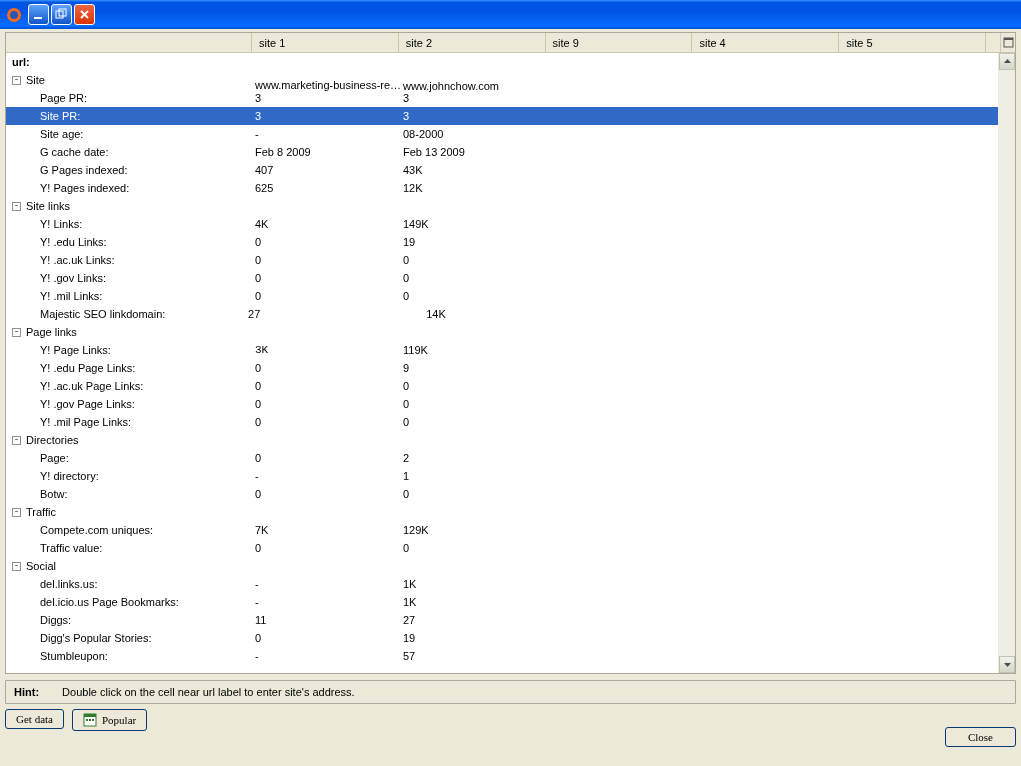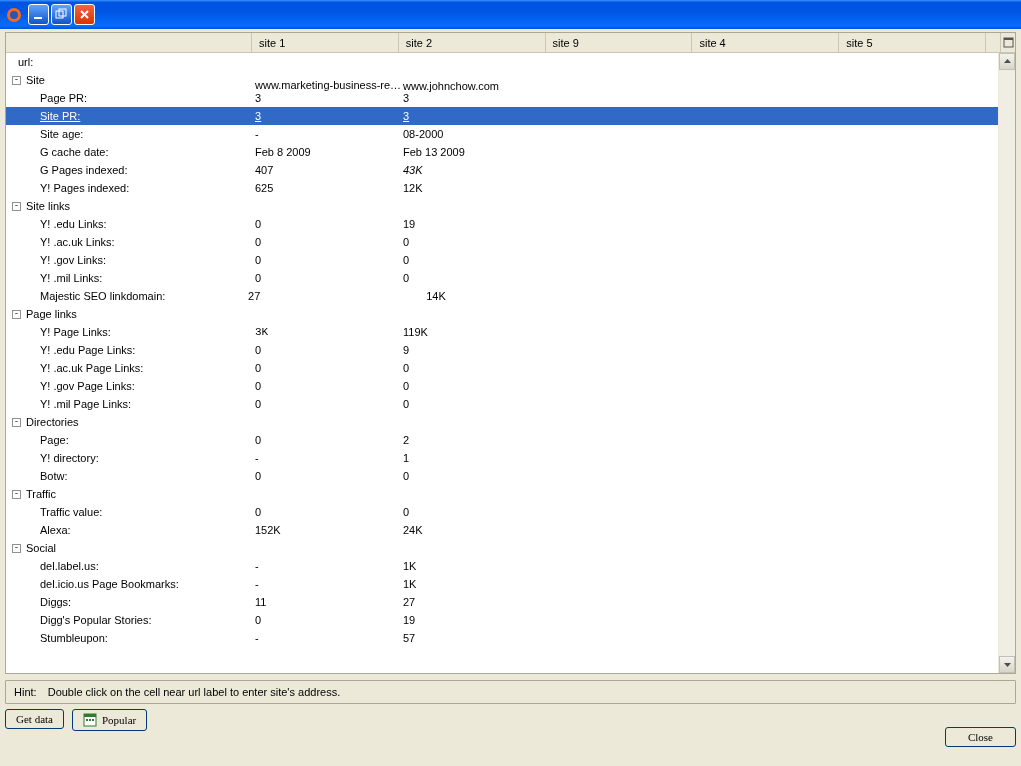--- a/index.html
+++ b/index.html
@@ -99,7 +99,7 @@
     <div class="gridbody">
       <div class="rows" id="rows">
           <div class="row">
-            <div class="cell-label" style="width: 248px; padding-left: 12px;">url:</div>
+            <div class="cell-label" style="width: 248px; padding-left: 6px; font-weight: bold;">url:</div>
             <div class="cell-val" style="width: 148px; margin-top: 46px;">www.marketing-business-re…</div>
             <div class="cell-val" style="width: 148px; margin-top: 48px;">www.johnchow.com</div>
             <div class="cell-val" style="width: 148px;"></div>

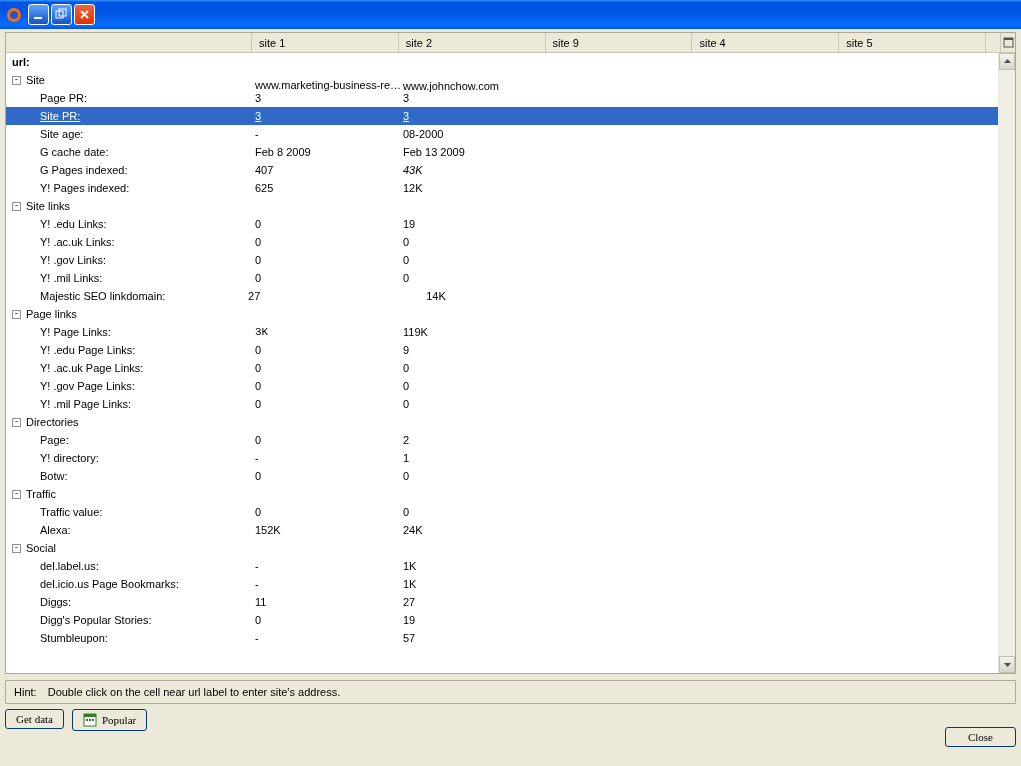--- a/index.html
+++ b/index.html
@@ -32,7 +32,7 @@
   .scrtrack { flex:1; background:#f0eee4; }
 
   .row { display:flex; height:18px; align-items:center; }
-  .row.selected { background:#3169c6; color:#fff;text-decoration:underline; }
+  .row.selected { background:#3169c6; color:#fff; }
   .row.selected .cell-label { color:#fff; }
 
   .cell-label { display:flex; align-items:center; padding-left:8px; }

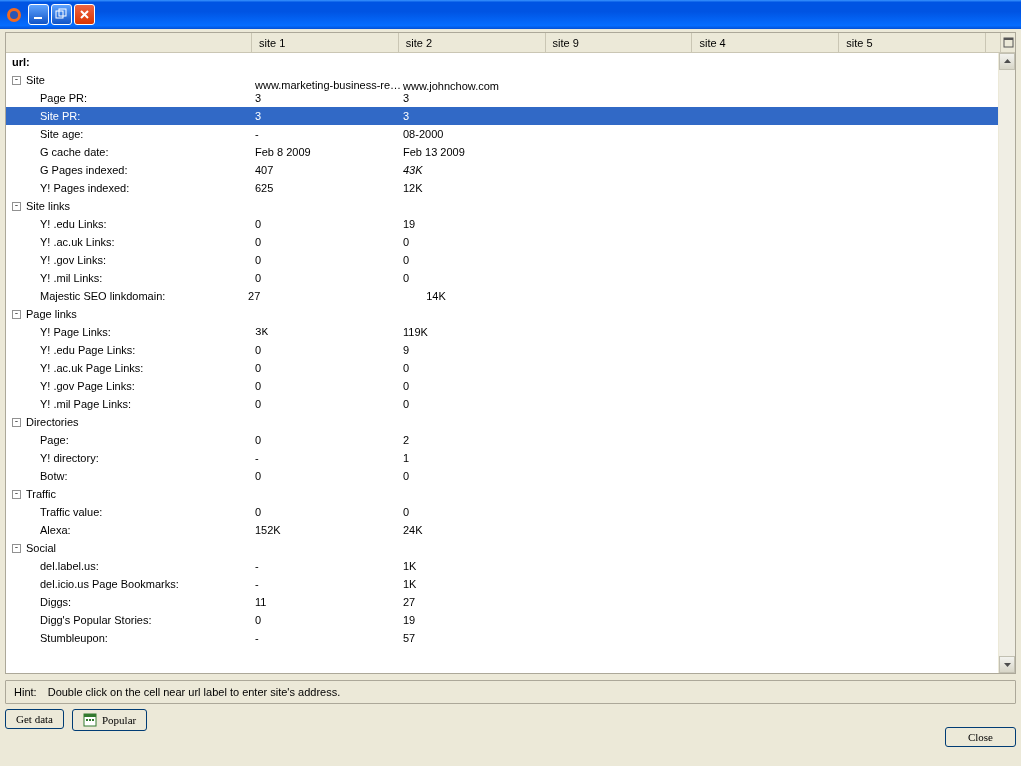--- a/index.html
+++ b/index.html
@@ -147,7 +147,7 @@
           <div class="row">
             <div class="cell-label" style="width: 248px; padding-left: 34px;">G Pages indexed:</div>
             <div class="cell-val" style="width: 148px;">407</div>
-            <div class="cell-val" style="width: 148px; font-style: italic;">43K</div>
+            <div class="cell-val" style="width: 148px;">43K</div>
             <div class="cell-val" style="width: 148px;"></div>
             <div class="cell-val" style="width: 148px;"></div>
             <div class="cell-val" style="width: 148px;"></div>

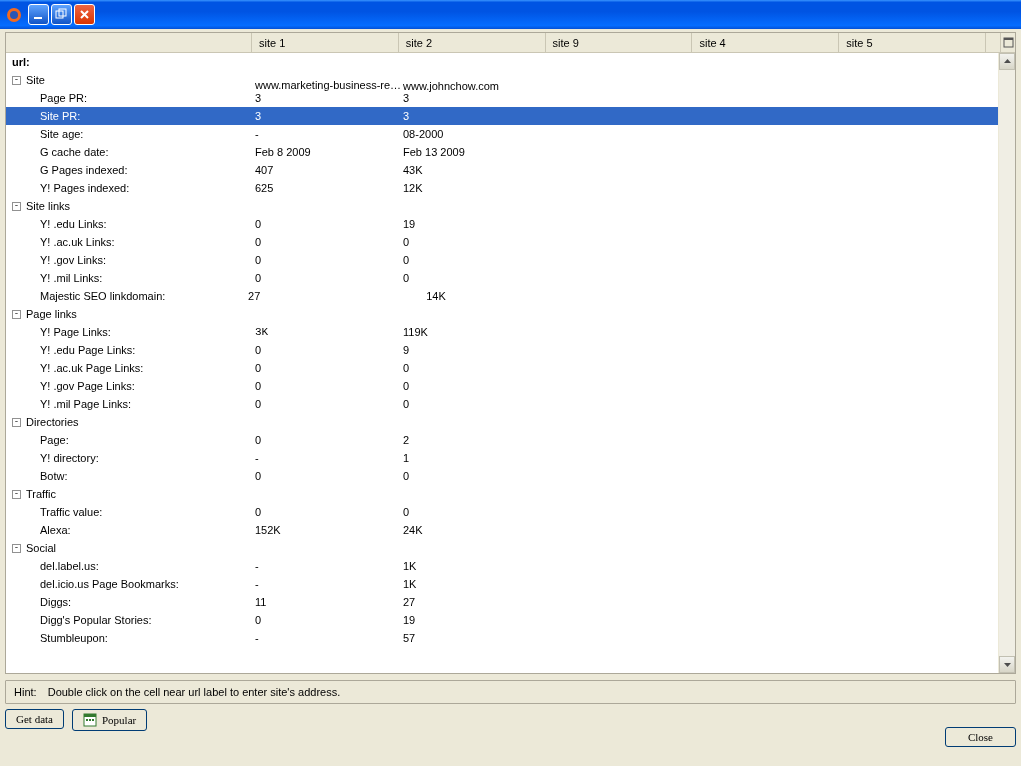--- a/index.html
+++ b/index.html
@@ -167,6 +167,14 @@
             </div>
           </div>
           <div class="row">
+            <div class="cell-label" style="width: 248px; padding-left: 34px;">Y! Links:</div>
+            <div class="cell-val" style="width: 148px;">4K</div>
+            <div class="cell-val" style="width: 148px;">149K</div>
+            <div class="cell-val" style="width: 148px;"></div>
+            <div class="cell-val" style="width: 148px;"></div>
+            <div class="cell-val" style="width: 148px;"></div>
+          </div>
+          <div class="row">
             <div class="cell-label" style="width: 248px; padding-left: 34px;">Y! .edu Links:</div>
             <div class="cell-val" style="width: 148px;">0</div>
             <div class="cell-val" style="width: 148px;">19</div>

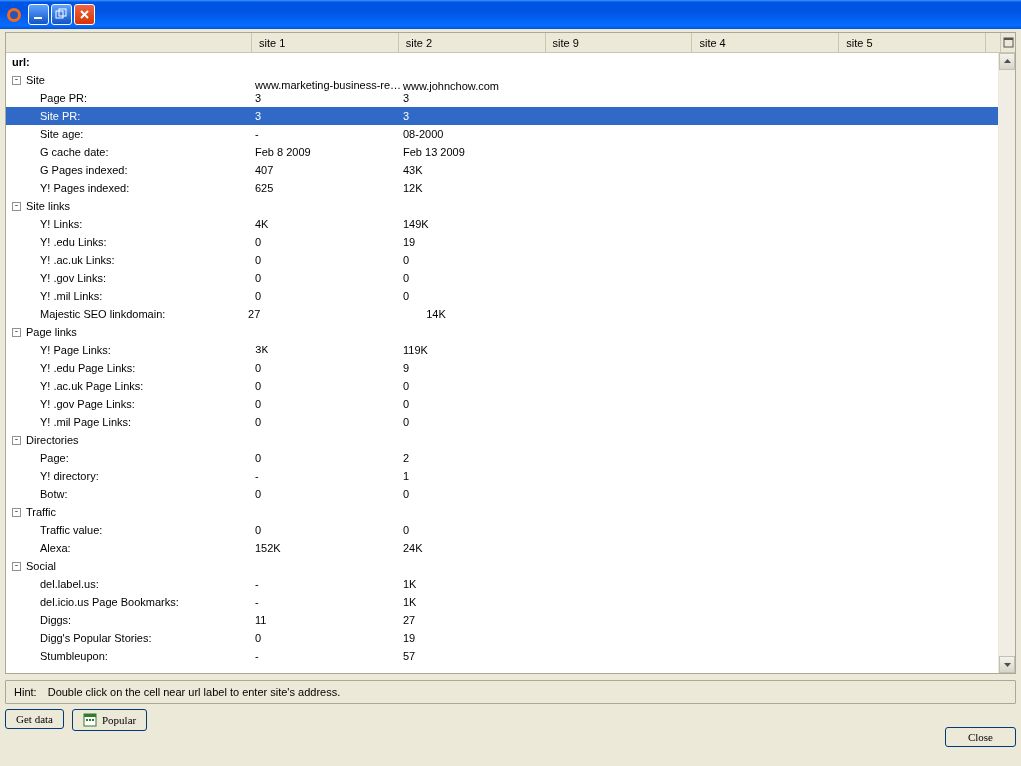--- a/index.html
+++ b/index.html
@@ -297,6 +297,14 @@
             </div>
           </div>
           <div class="row">
+            <div class="cell-label" style="width: 248px; padding-left: 34px;">Compete.com uniques:</div>
+            <div class="cell-val" style="width: 148px;">7K</div>
+            <div class="cell-val" style="width: 148px;">129K</div>
+            <div class="cell-val" style="width: 148px;"></div>
+            <div class="cell-val" style="width: 148px;"></div>
+            <div class="cell-val" style="width: 148px;"></div>
+          </div>
+          <div class="row">
             <div class="cell-label" style="width: 248px; padding-left: 34px;">Traffic value:</div>
             <div class="cell-val" style="width: 148px;">0</div>
             <div class="cell-val" style="width: 148px;">0</div>

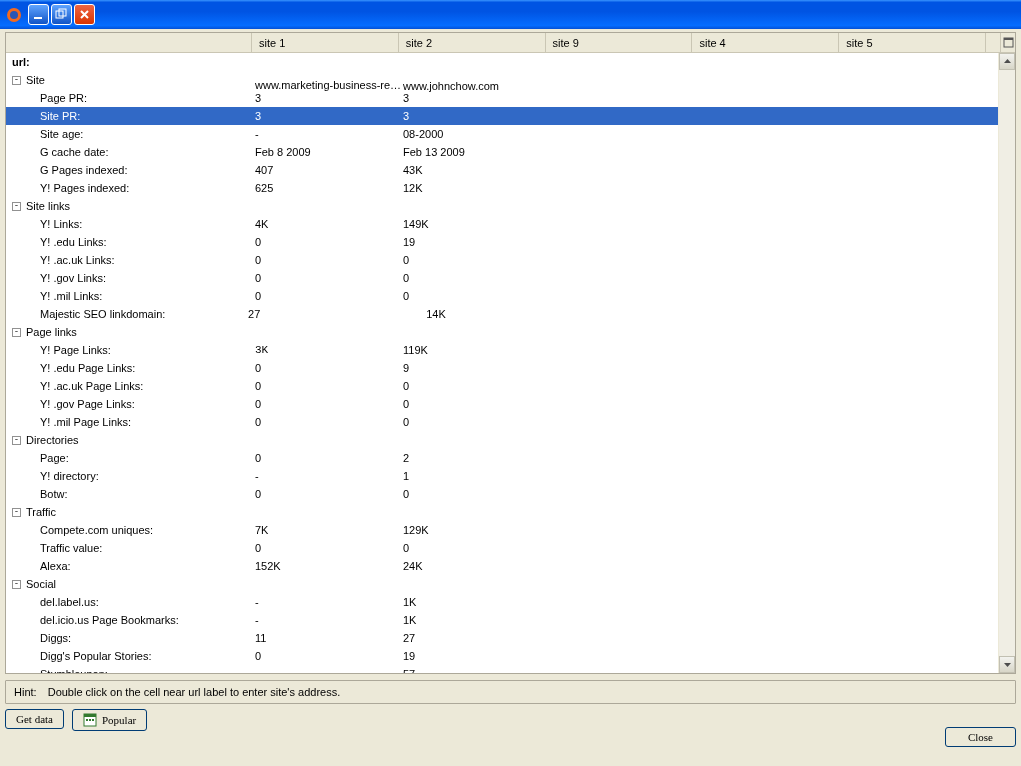--- a/index.html
+++ b/index.html
@@ -313,14 +313,6 @@
             <div class="cell-val" style="width: 148px;"></div>
           </div>
           <div class="row">
-            <div class="cell-label" style="width: 248px; padding-left: 34px;">Alexa:</div>
-            <div class="cell-val" style="width: 148px;">152K</div>
-            <div class="cell-val" style="width: 148px;">24K</div>
-            <div class="cell-val" style="width: 148px;"></div>
-            <div class="cell-val" style="width: 148px;"></div>
-            <div class="cell-val" style="width: 148px;"></div>
-          </div>
-          <div class="row">
             <div class="cell-label" style="width: 248px; padding-left: 6px;">
               <span class="expander">-</span>
               <span>Social</span>

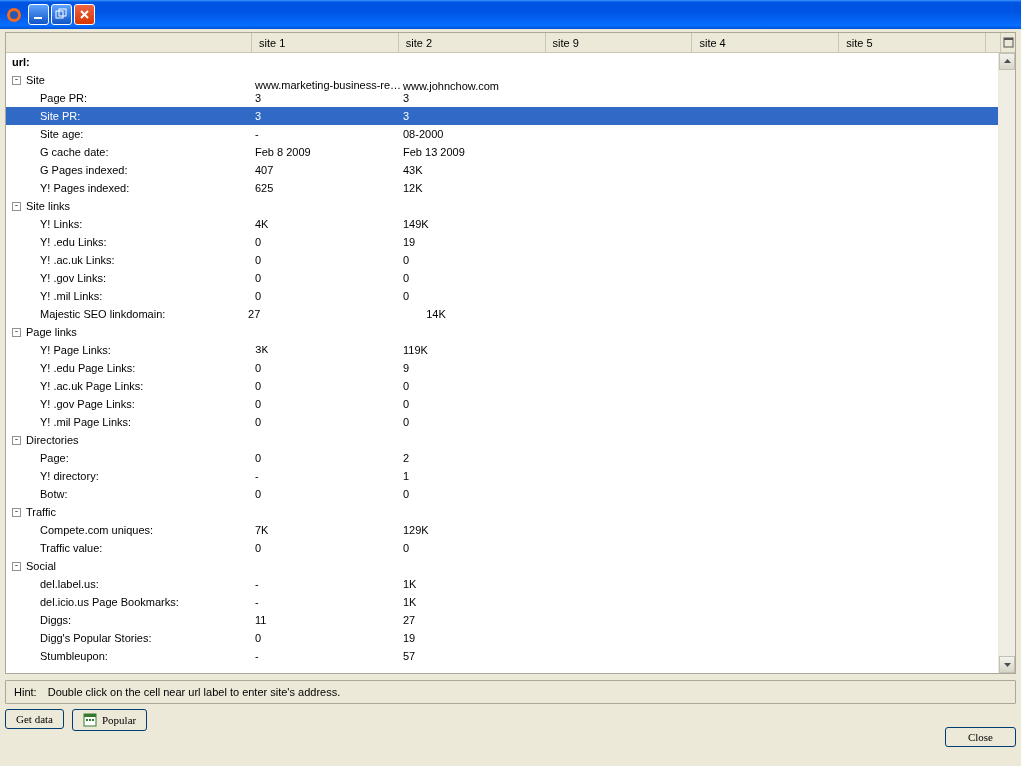--- a/index.html
+++ b/index.html
@@ -319,7 +319,7 @@
             </div>
           </div>
           <div class="row">
-            <div class="cell-label" style="width: 248px; padding-left: 34px;">del.label.us:</div>
+            <div class="cell-label" style="width: 248px; padding-left: 34px;">del.links.us:</div>
             <div class="cell-val" style="width: 148px;">-</div>
             <div class="cell-val" style="width: 148px;">1K</div>
             <div class="cell-val" style="width: 148px;"></div>

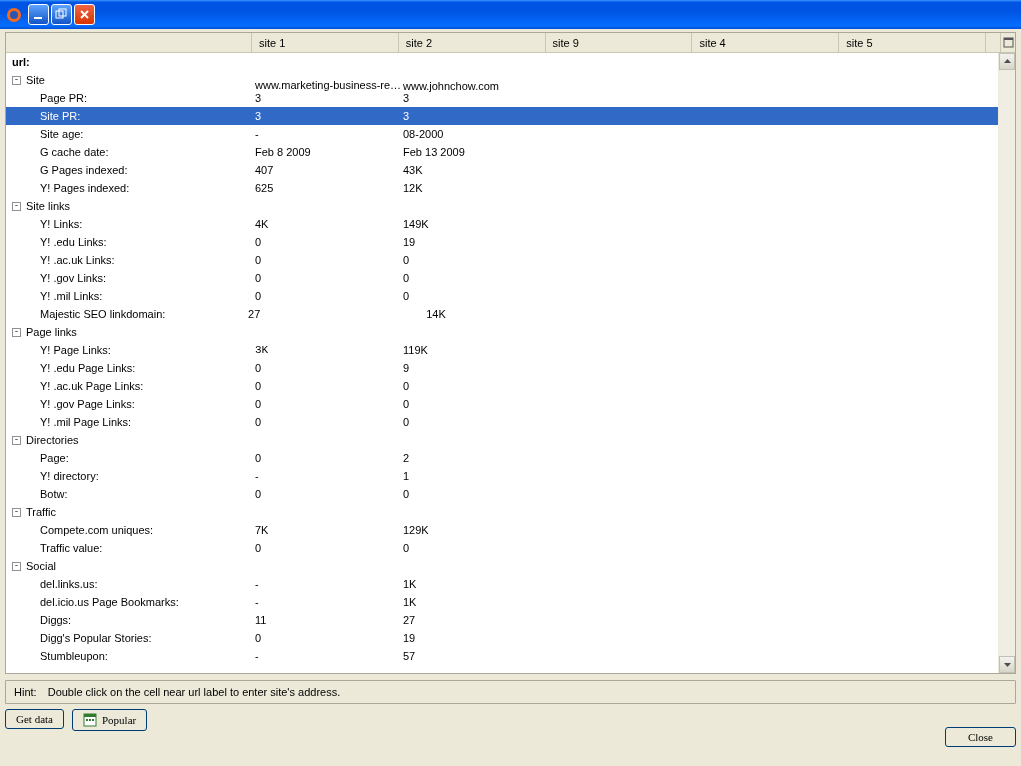--- a/index.html
+++ b/index.html
@@ -41,7 +41,7 @@
 
   
   .hint { margin-top:6px; border:1px solid #aca899; background:#ece9d8; padding:5px 8px; font-size:11px; border-radius:1px; }
-  .hint b { font-weight:normal; margin-right:8px; }
+  .hint b { font-weight:bold; margin-right:20px; }
 
   
   .btnbar { margin-top:5px; display:flex; align-items:flex-start; }

